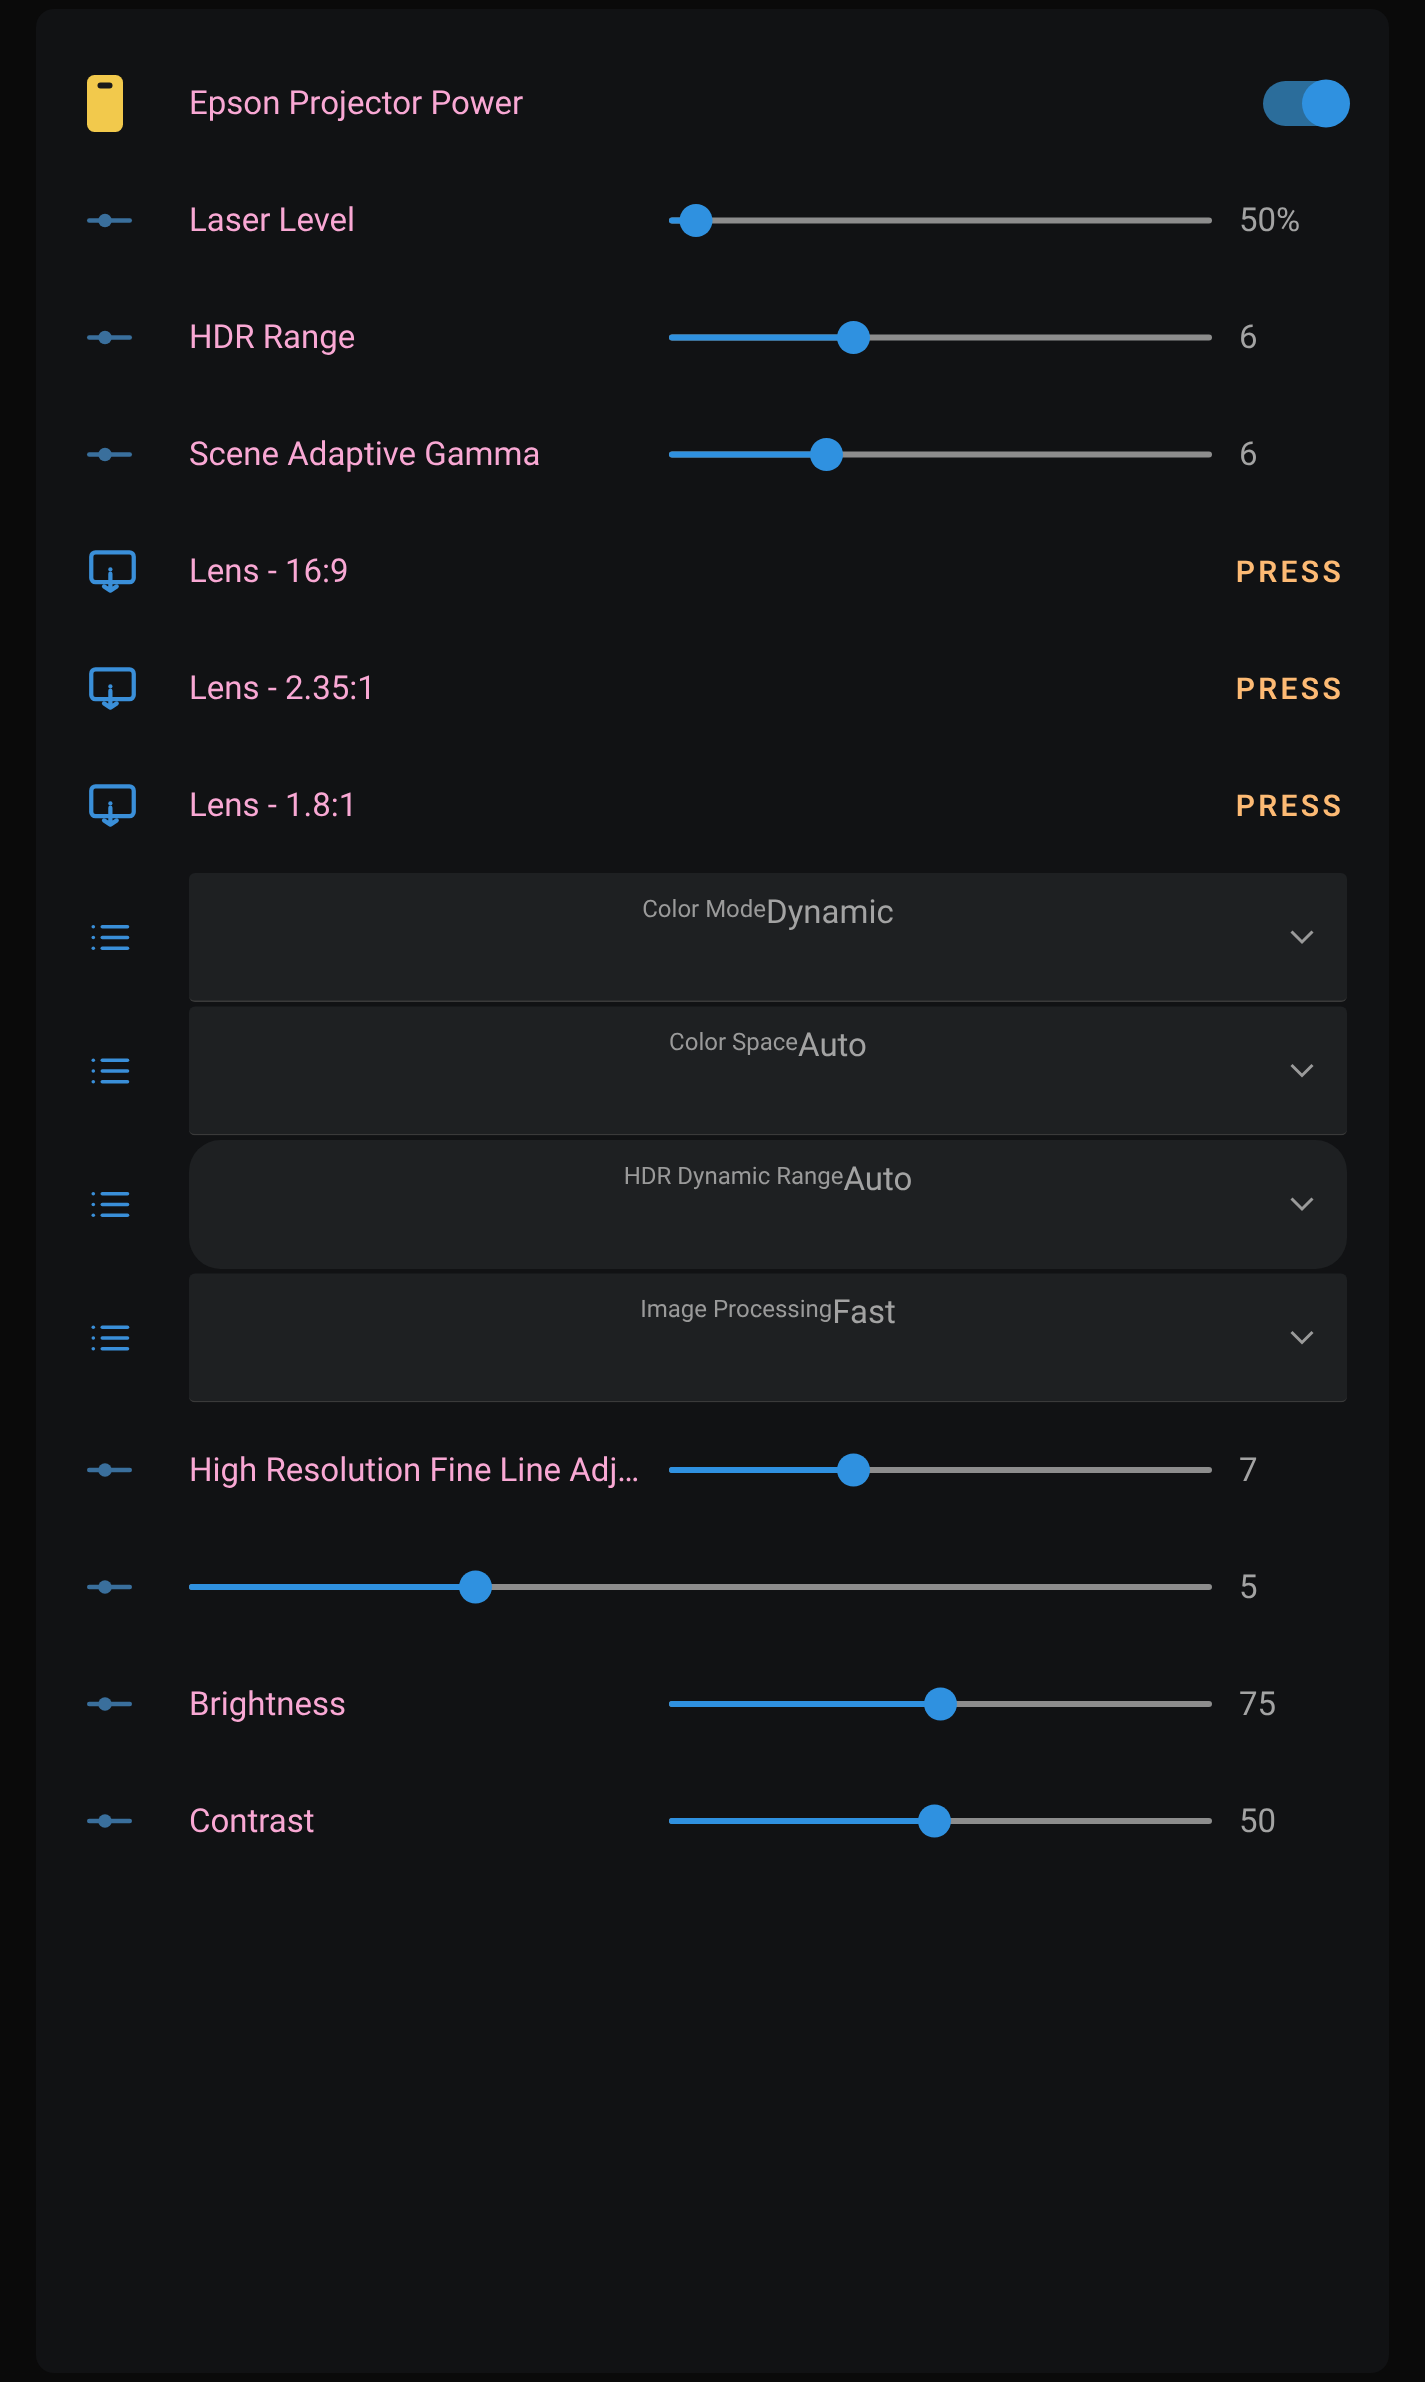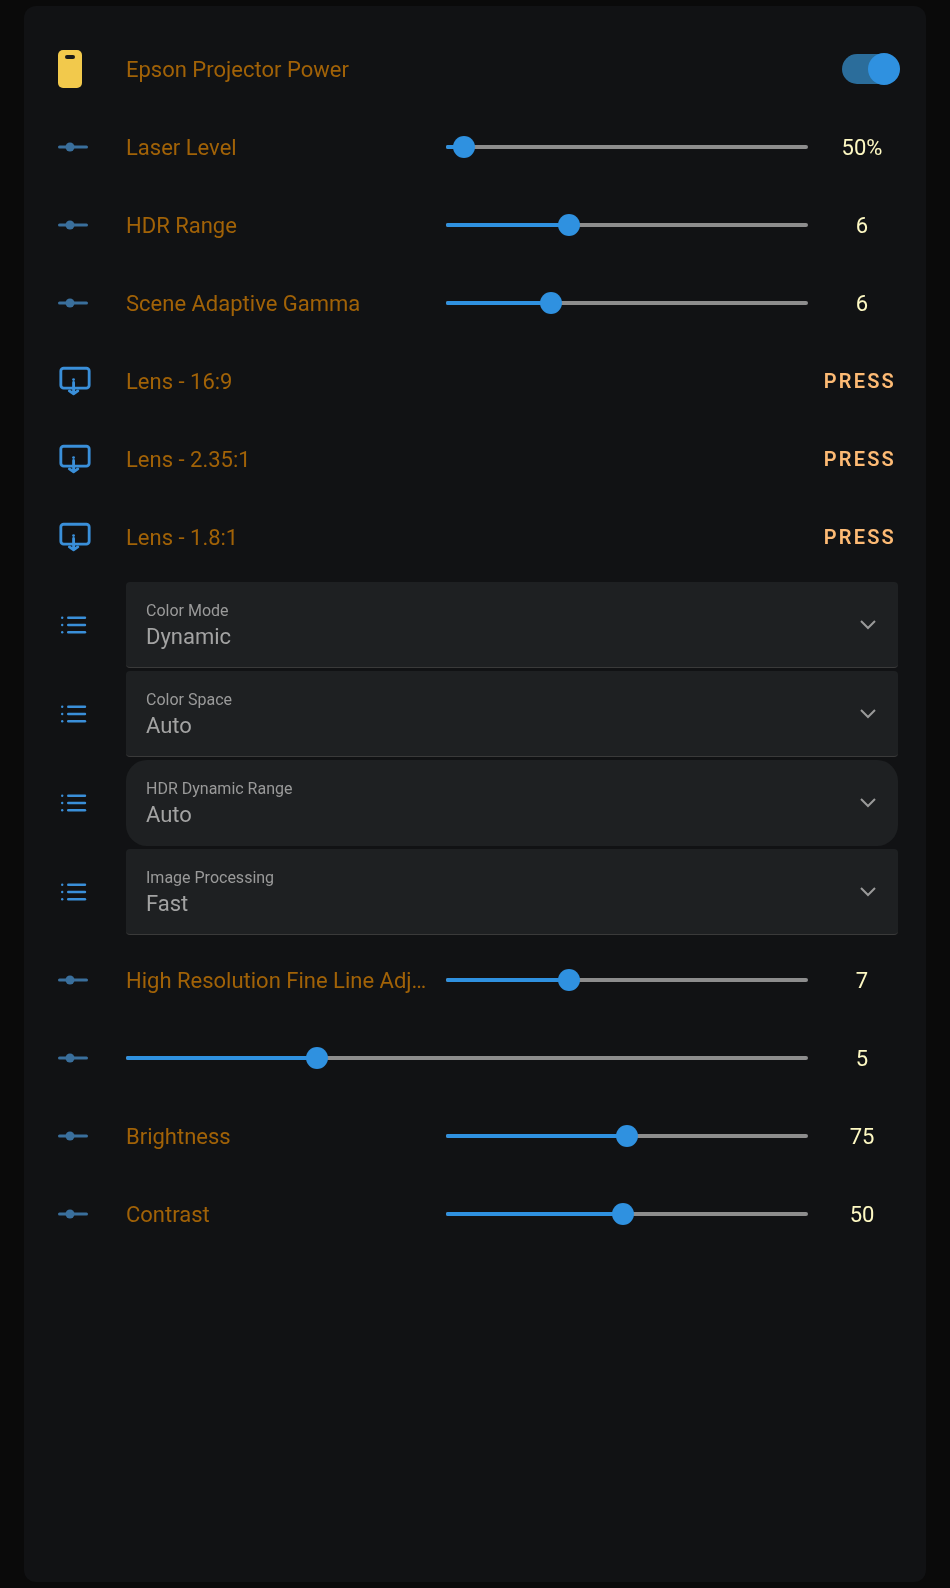--- a/index.html
+++ b/index.html
@@ -43,7 +43,7 @@
   .label-col {
     flex: 0 0 320px;
     font-size: 22px;
-    color: #a16207;
+    color: #f9a8d4;
     white-space: nowrap;
     overflow: hidden;
     text-overflow: ellipsis;

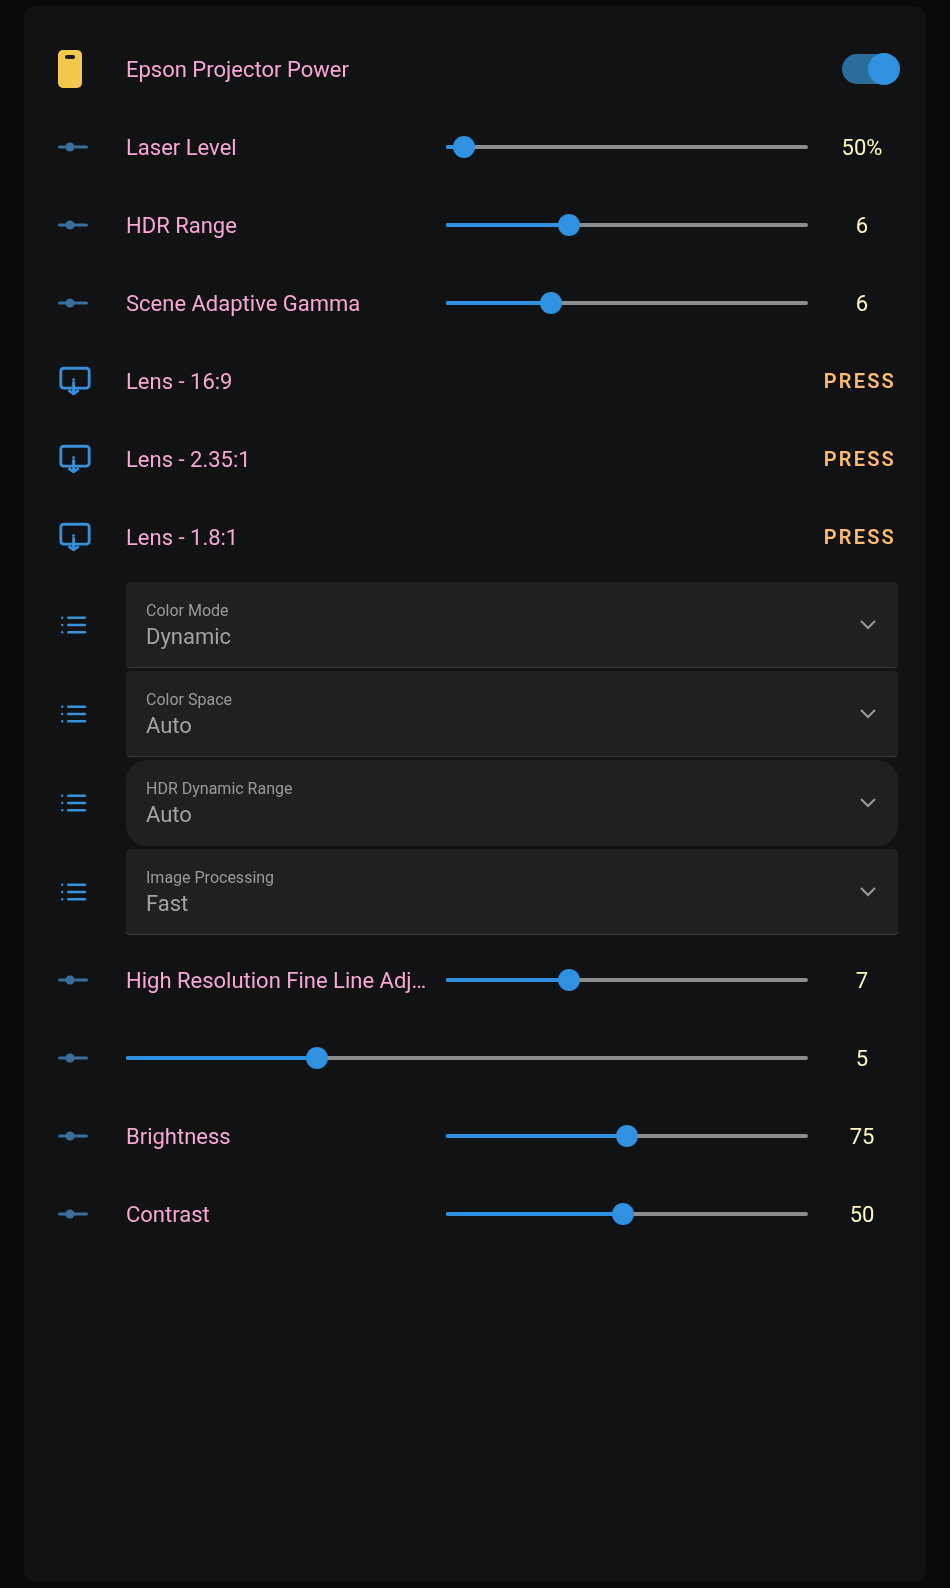--- a/index.html
+++ b/index.html
@@ -57,9 +57,9 @@
   }
   .value-col {
     flex: 0 0 72px;
-    text-align: center;
+    text-align: left;
     font-size: 22px;
-    color: #fef9c3;
+    color: #a3a3a3;
   }
   .action-col {
     flex: 1;

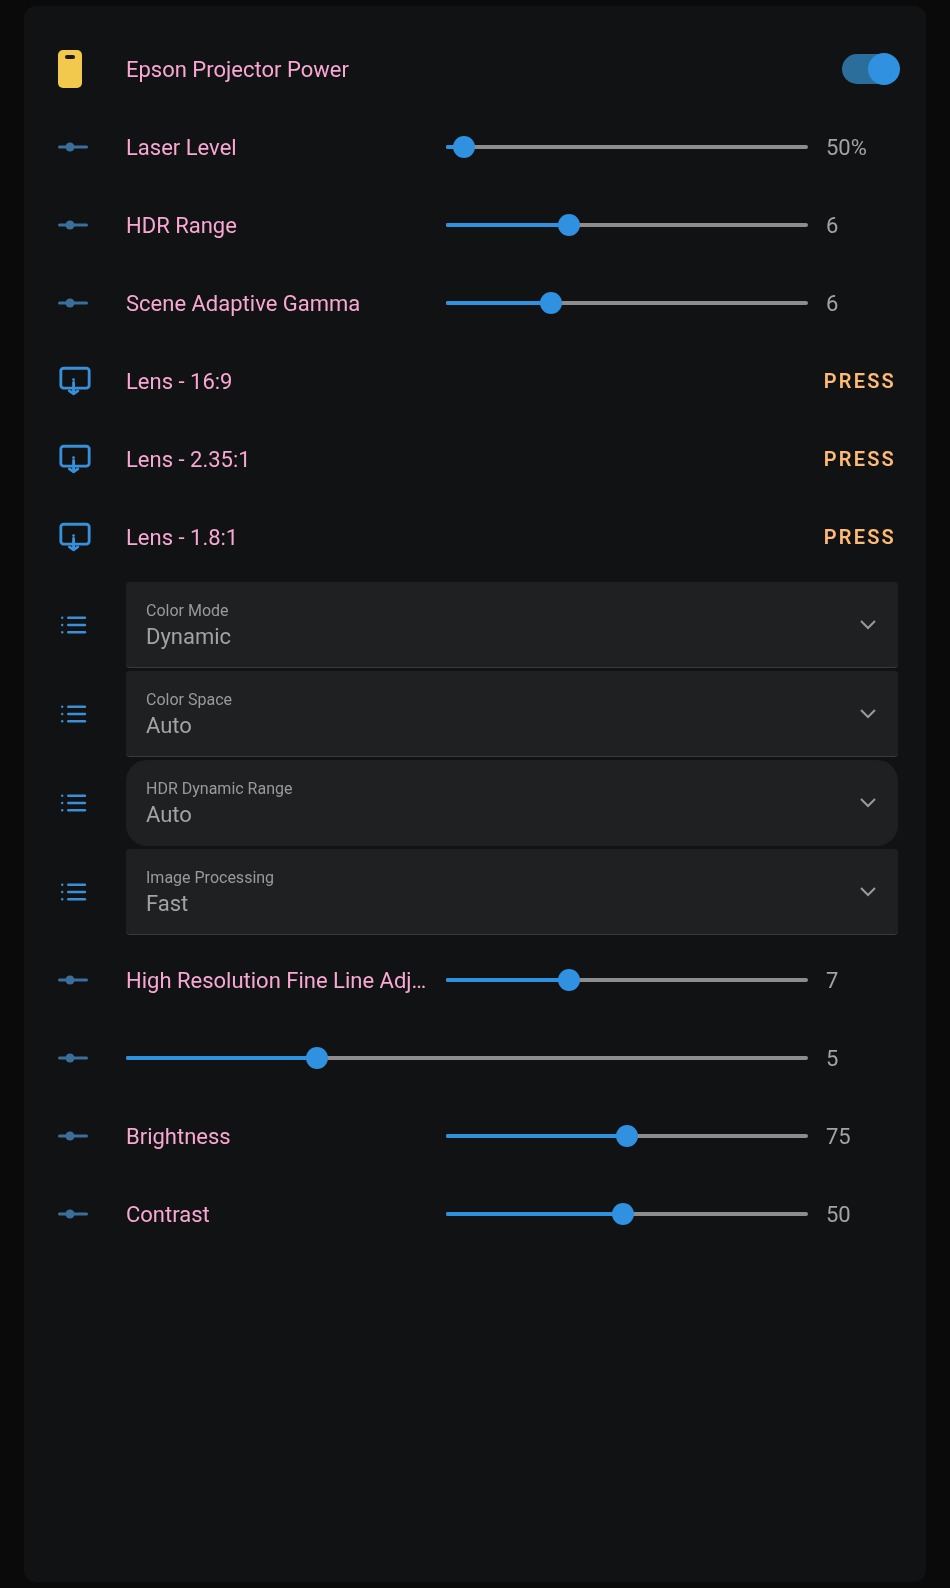--- a/index.html
+++ b/index.html
@@ -179,7 +179,7 @@
     position: relative;
     border-bottom: 1px solid #3a3a3a;
     display: flex;
-    flex-direction: column;
+    flex-direction: row;
     justify-content: center;
     min-height: 86px;
   }

